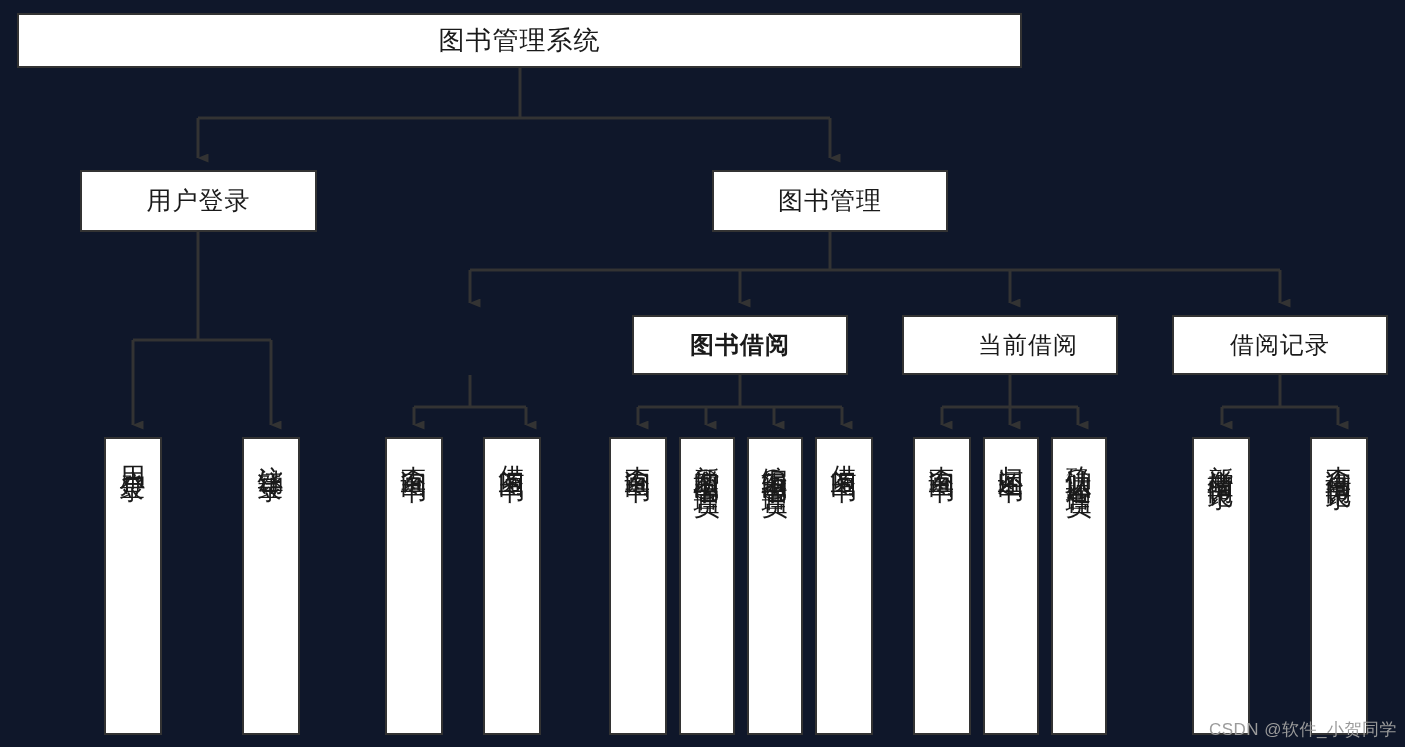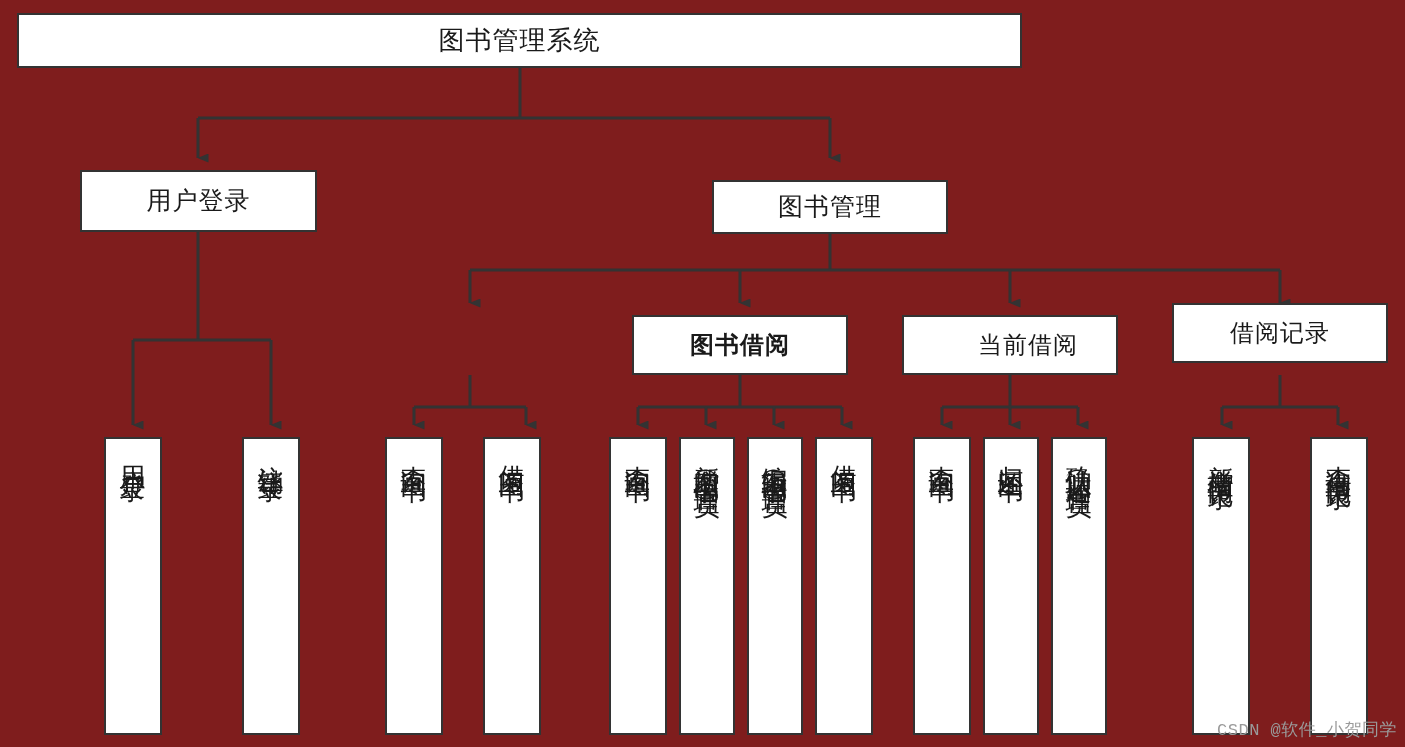--- a/index.html
+++ b/index.html
@@ -15,7 +15,7 @@
     position: relative;
     width: 1405px;
     height: 747px;
-    background: #7f1d1d;
+    background: #0f172a;
     overflow: hidden;
   }
   #diagram-svg {

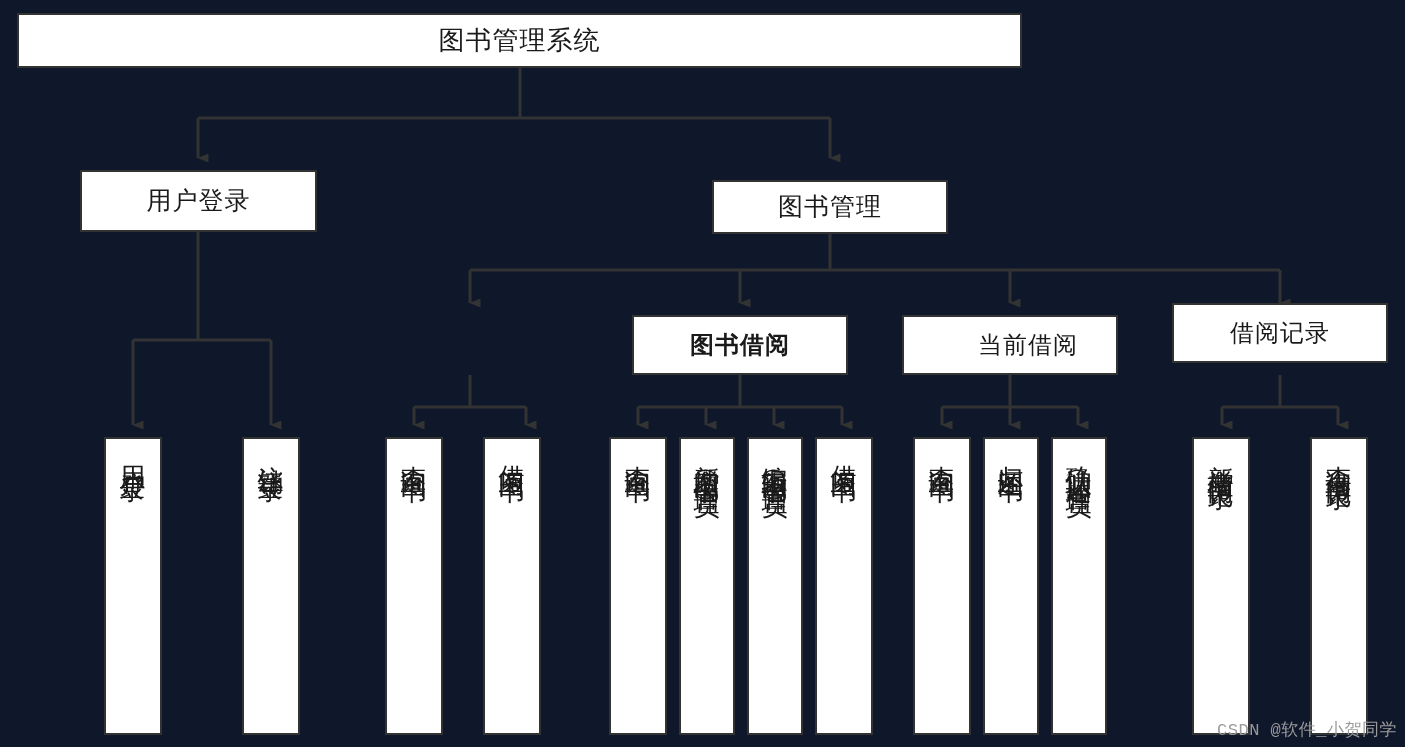--- a/index.html
+++ b/index.html
@@ -142,7 +142,7 @@
   <div class="node h" style="left:80px; top:170px; width:237px; height:62px;">
     <span class="node-label">用户登录</span>
   </div>
-  <div class="node h" style="left:712px; top:180px; width:236px; height:54px;">
+  <div class="node h" style="left:712px; top:170px; width:236px; height:62px;">
     <span class="node-label">图书管理</span>
   </div>
 

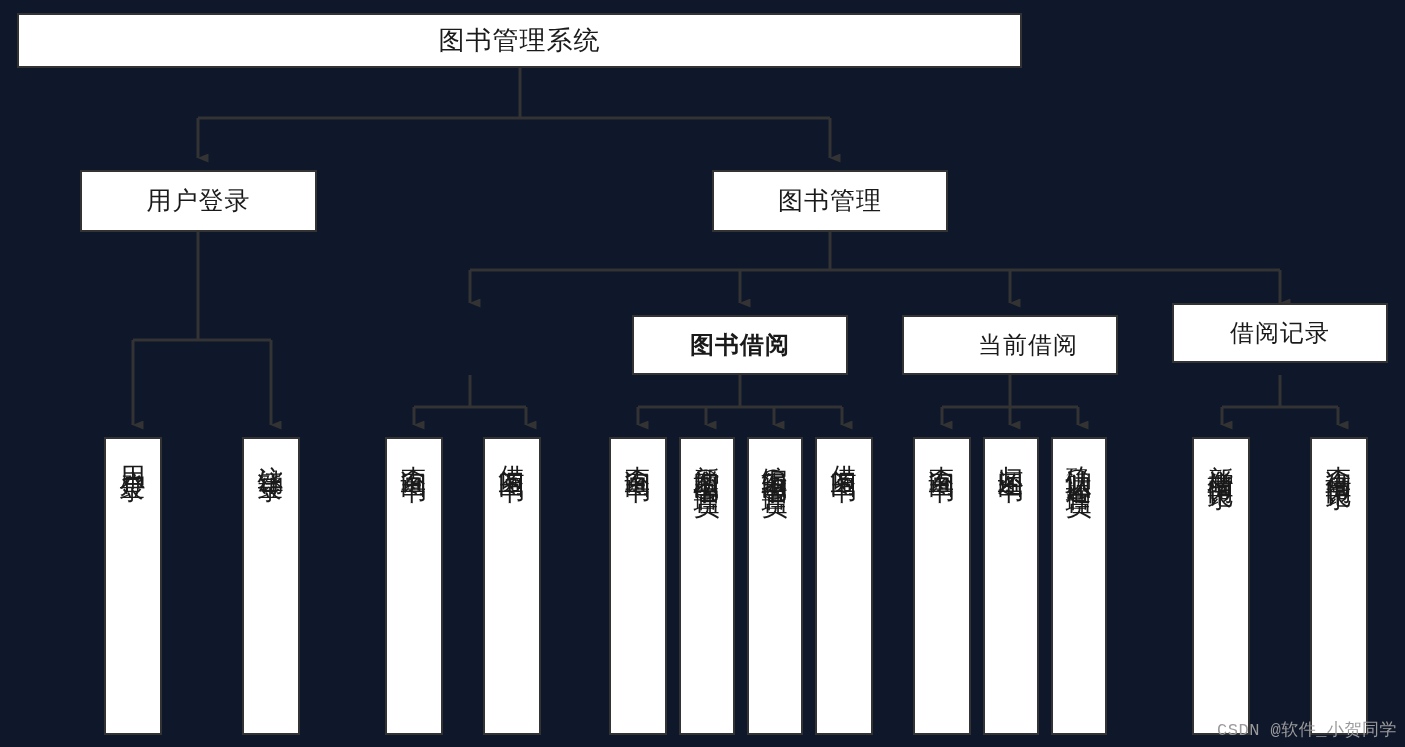--- a/index.html
+++ b/index.html
@@ -152,7 +152,7 @@
   <div class="node h l3" style="left:902px; top:315px; width:216px; height:60px;padding-left:36px;">
     <span class="node-label">当前借阅</span>
   </div>
-  <div class="node h l3" style="left:1172px; top:303px; width:216px; height:60px;">
+  <div class="node h l3" style="left:1172px; top:315px; width:216px; height:60px;">
     <span class="node-label">借阅记录</span>
   </div>
 

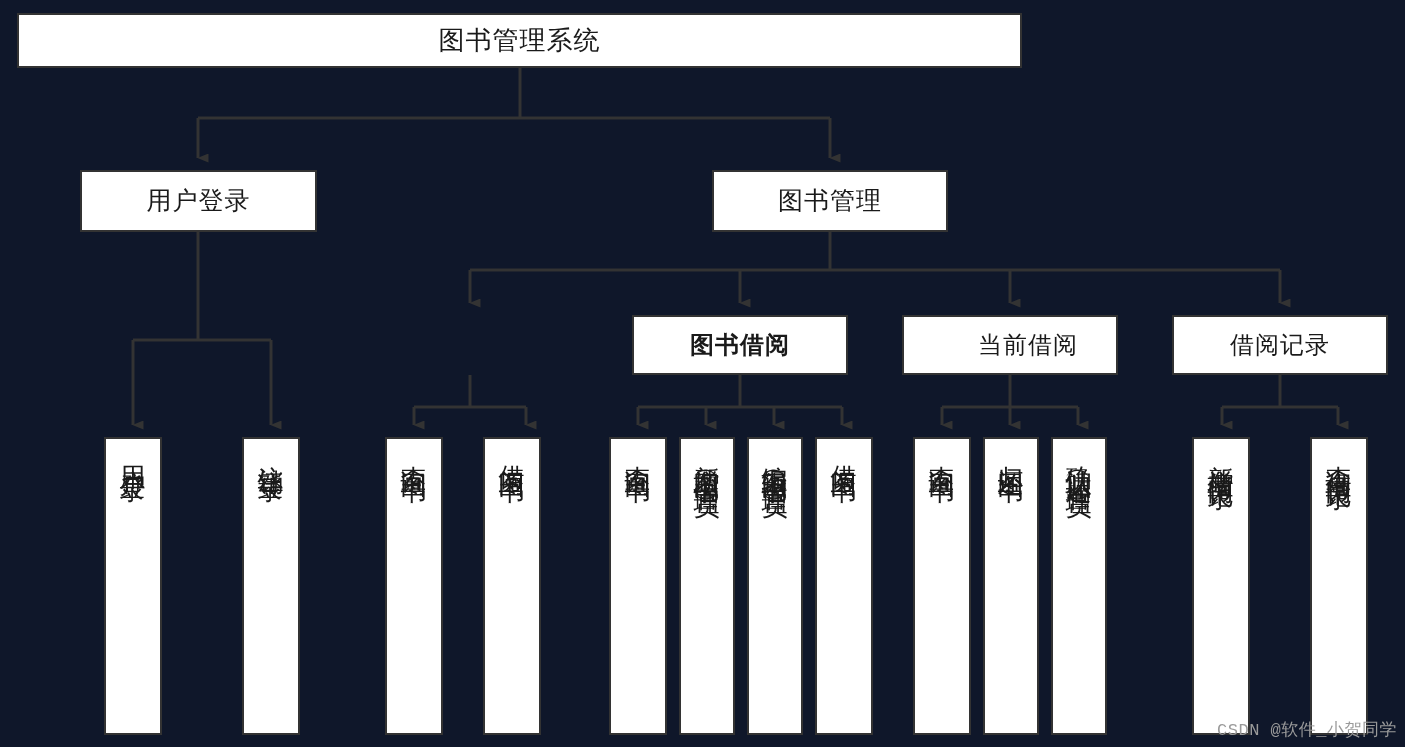--- a/index.html
+++ b/index.html
@@ -75,7 +75,7 @@
     color: #9a9a9a;
     letter-spacing: 0.5px;
     z-index: 20;
-    font-family: Liberation Mono, monospace;
+    font-family: Liberation Sans, sans-serif;
     white-space: nowrap;
     margin-top: 12px;
   }

